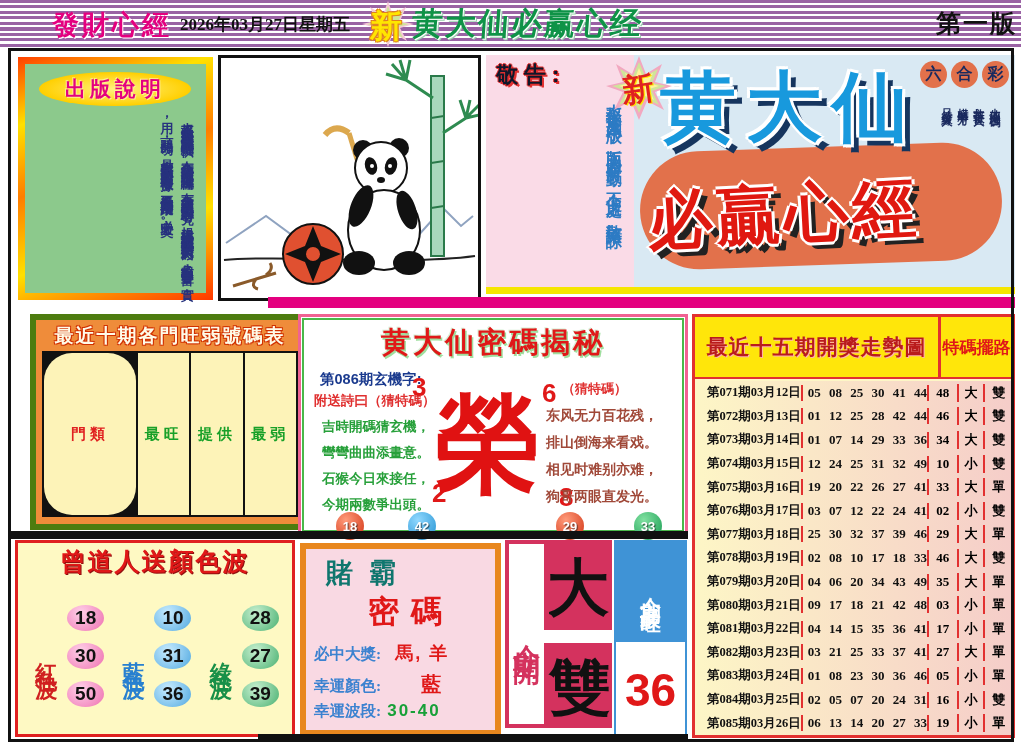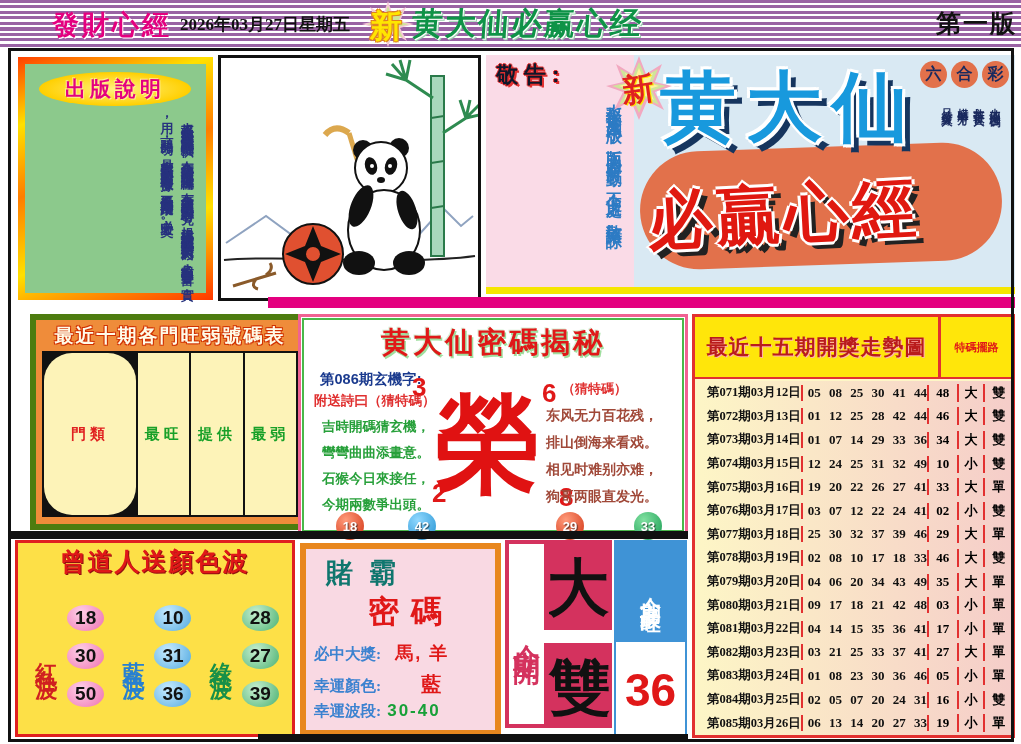--- a/index.html
+++ b/index.html
@@ -112,7 +112,7 @@
   .trend-title { flex:1; display:flex; align-items:center; justify-content:center; font-size:21px; font-weight:bold;
     color:#b91c1c; letter-spacing:1px; text-shadow:1px 1px 0 #ffb0b0; }
   .trend-sub { width:74px; border-left:3px solid #e23030; display:flex; align-items:center; justify-content:center;
-    font-size:11px; font-weight:bold; color:#e01818; }
+    font-size:17px; font-weight:bold; color:#e01818; }
   .trend-body { position:absolute; left:0; right:0; top:64px; bottom:0;
     background:linear-gradient(90deg,#fdf6c6,#f5cdc9); display:flex; flex-direction:column; }
   .tr-row { flex:1; display:flex; align-items:center; font-family:"Liberation Serif", serif; }

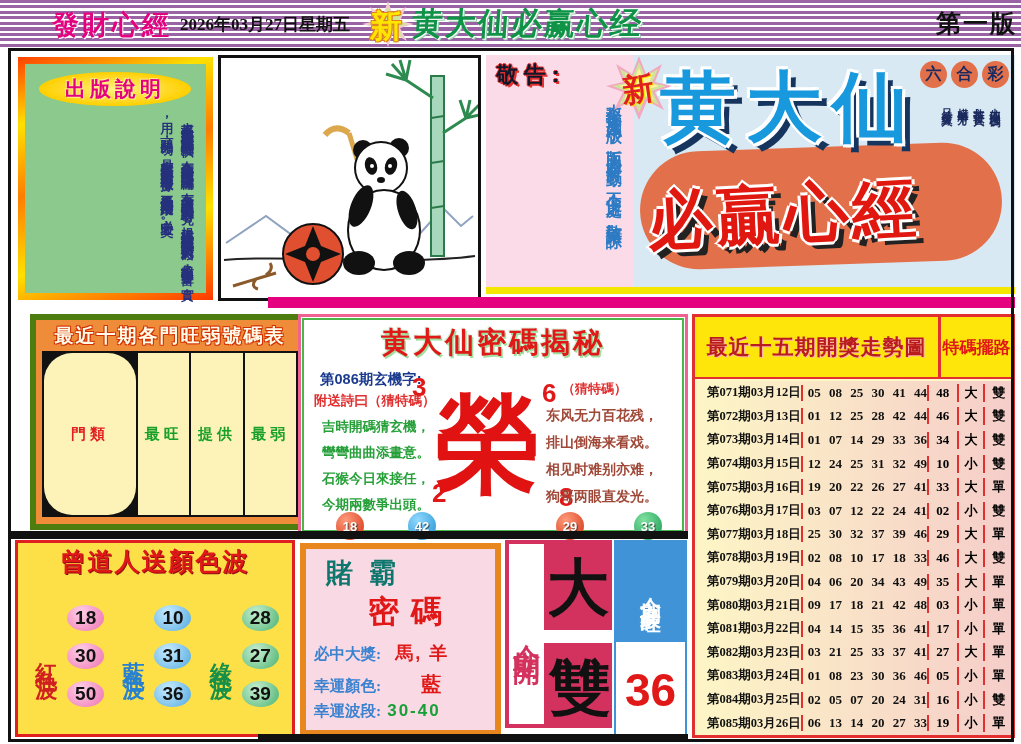--- a/index.html
+++ b/index.html
@@ -124,7 +124,7 @@
   .tr-par { width:29px; border-left:2px solid #e23030; text-align:center; font-size:13px; font-weight:bold; }
 
   
-  .waves { left:15px; top:540px; width:280px; height:197px; background:#fde047; border:3px solid #e02020; }
+  .waves { left:15px; top:540px; width:280px; height:197px; background:#fef9c3; border:3px solid #e02020; }
   .waves-title { text-align:center; font-size:25px; font-weight:bold; color:#e01818; letter-spacing:2px; margin-top:2px;
     text-shadow:1px 1px 0 #901010; }
   .wave-groups { position:absolute; left:6px; right:6px; top:38px; bottom:4px; display:flex; }

